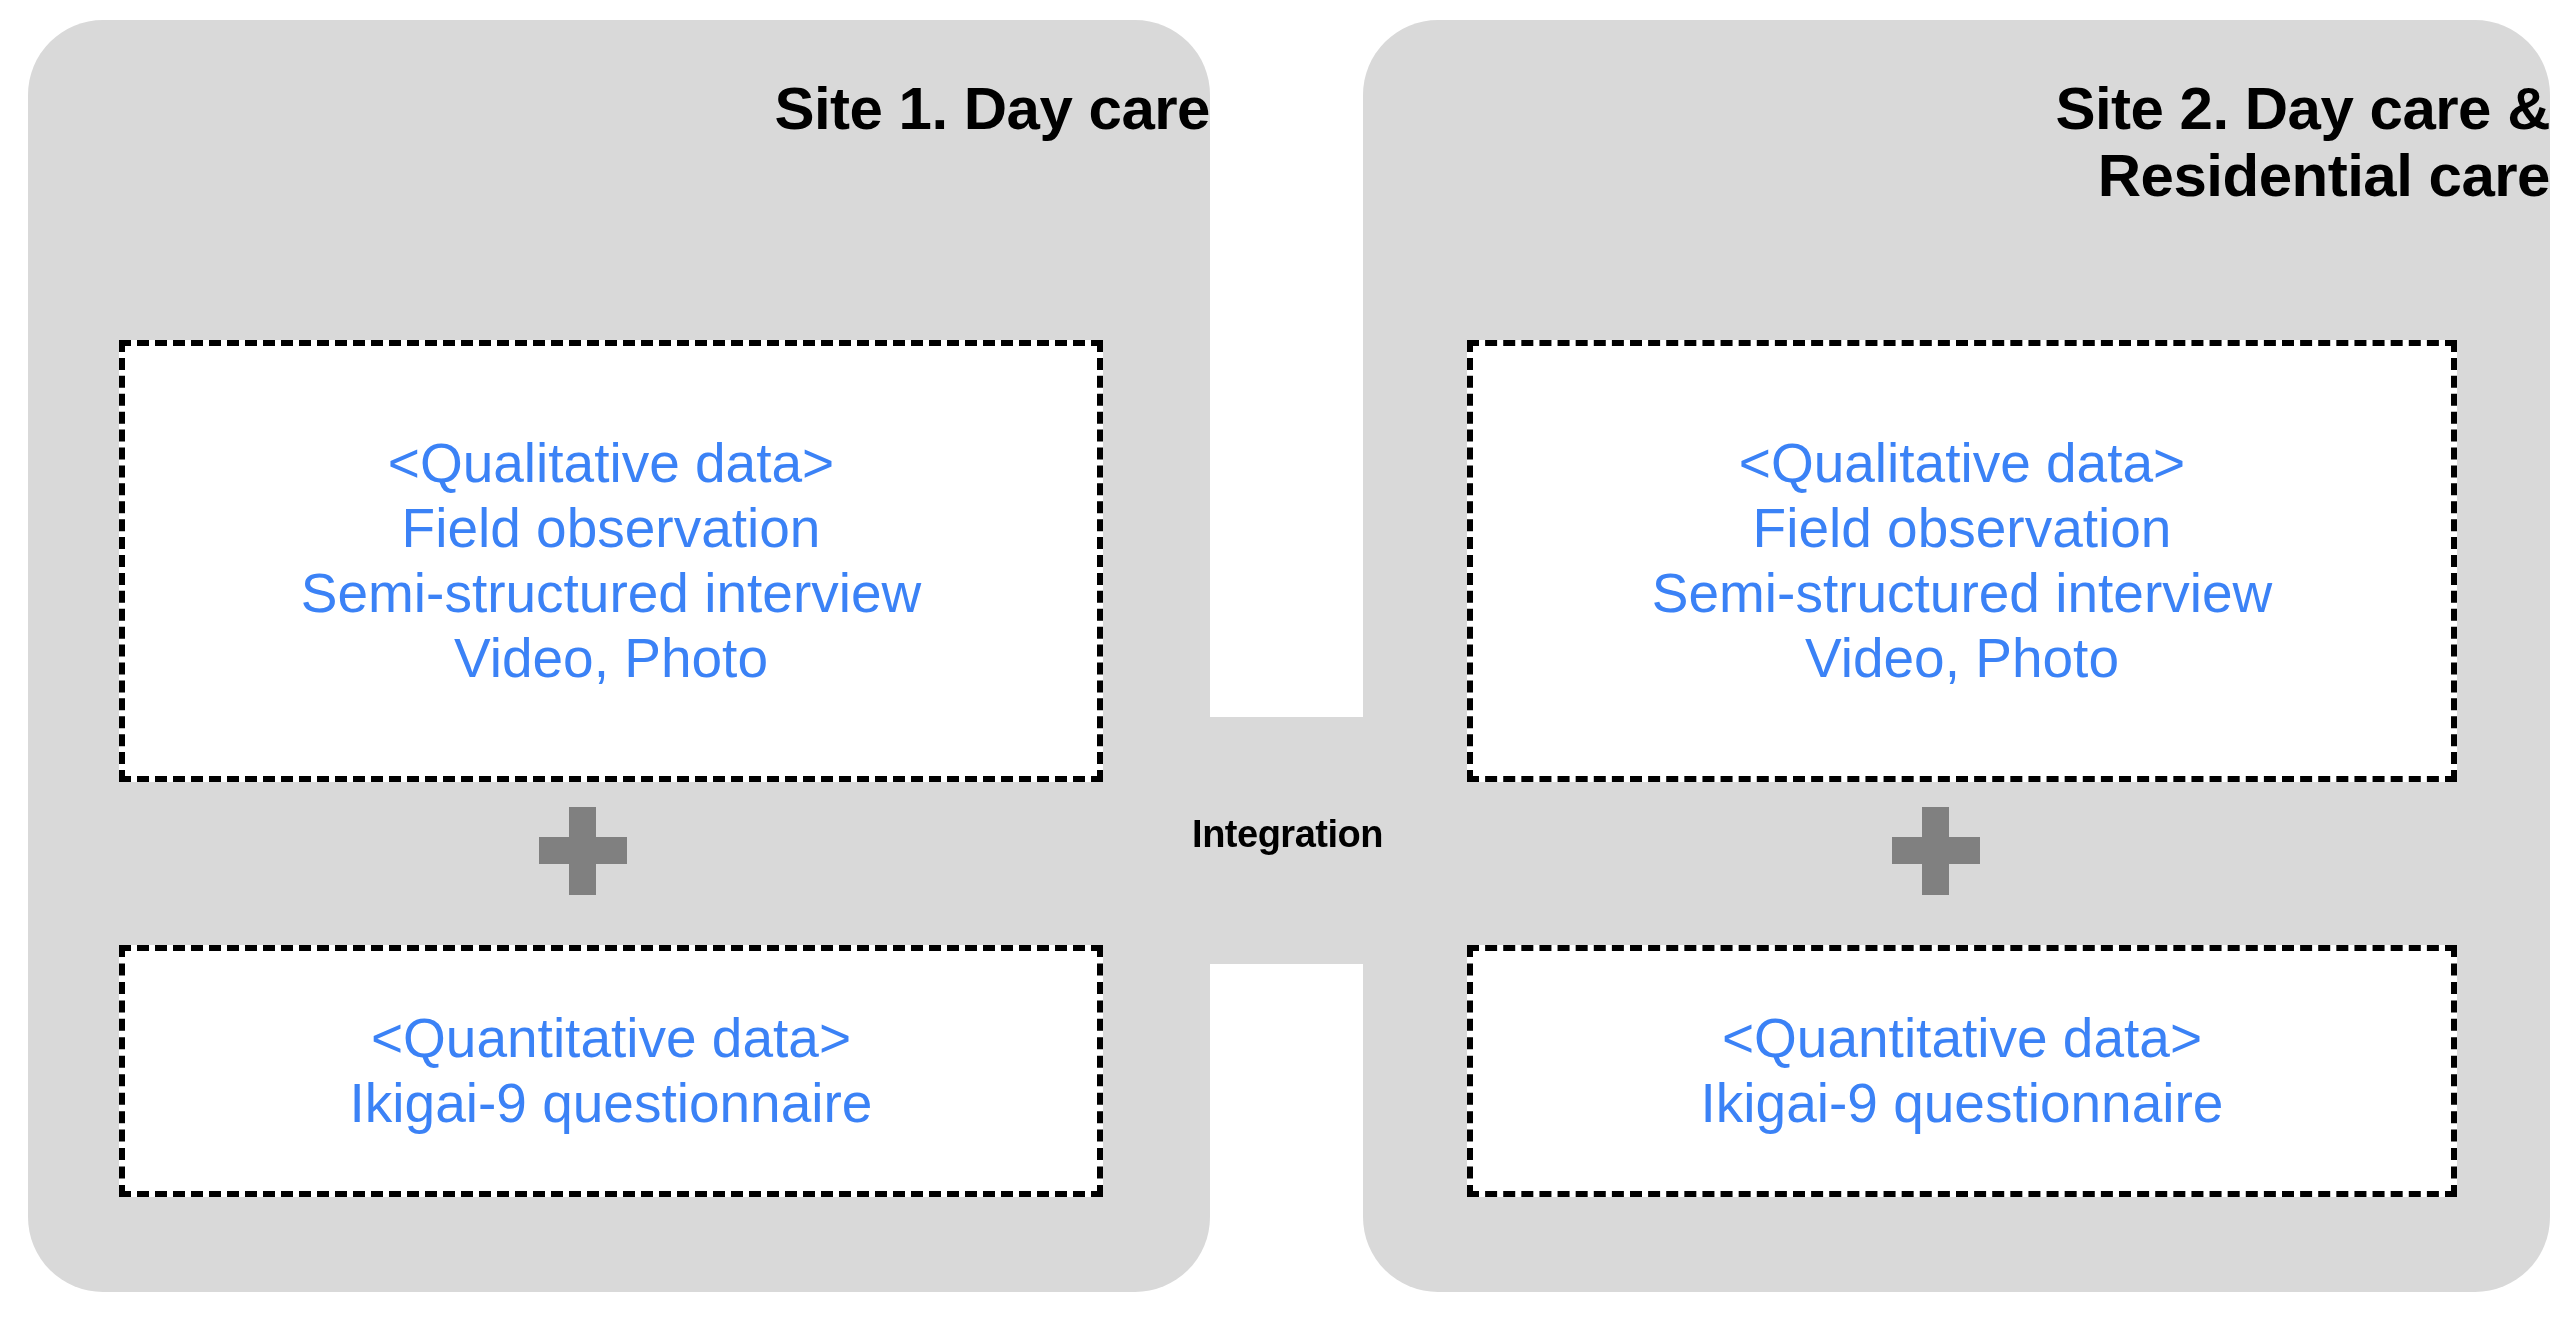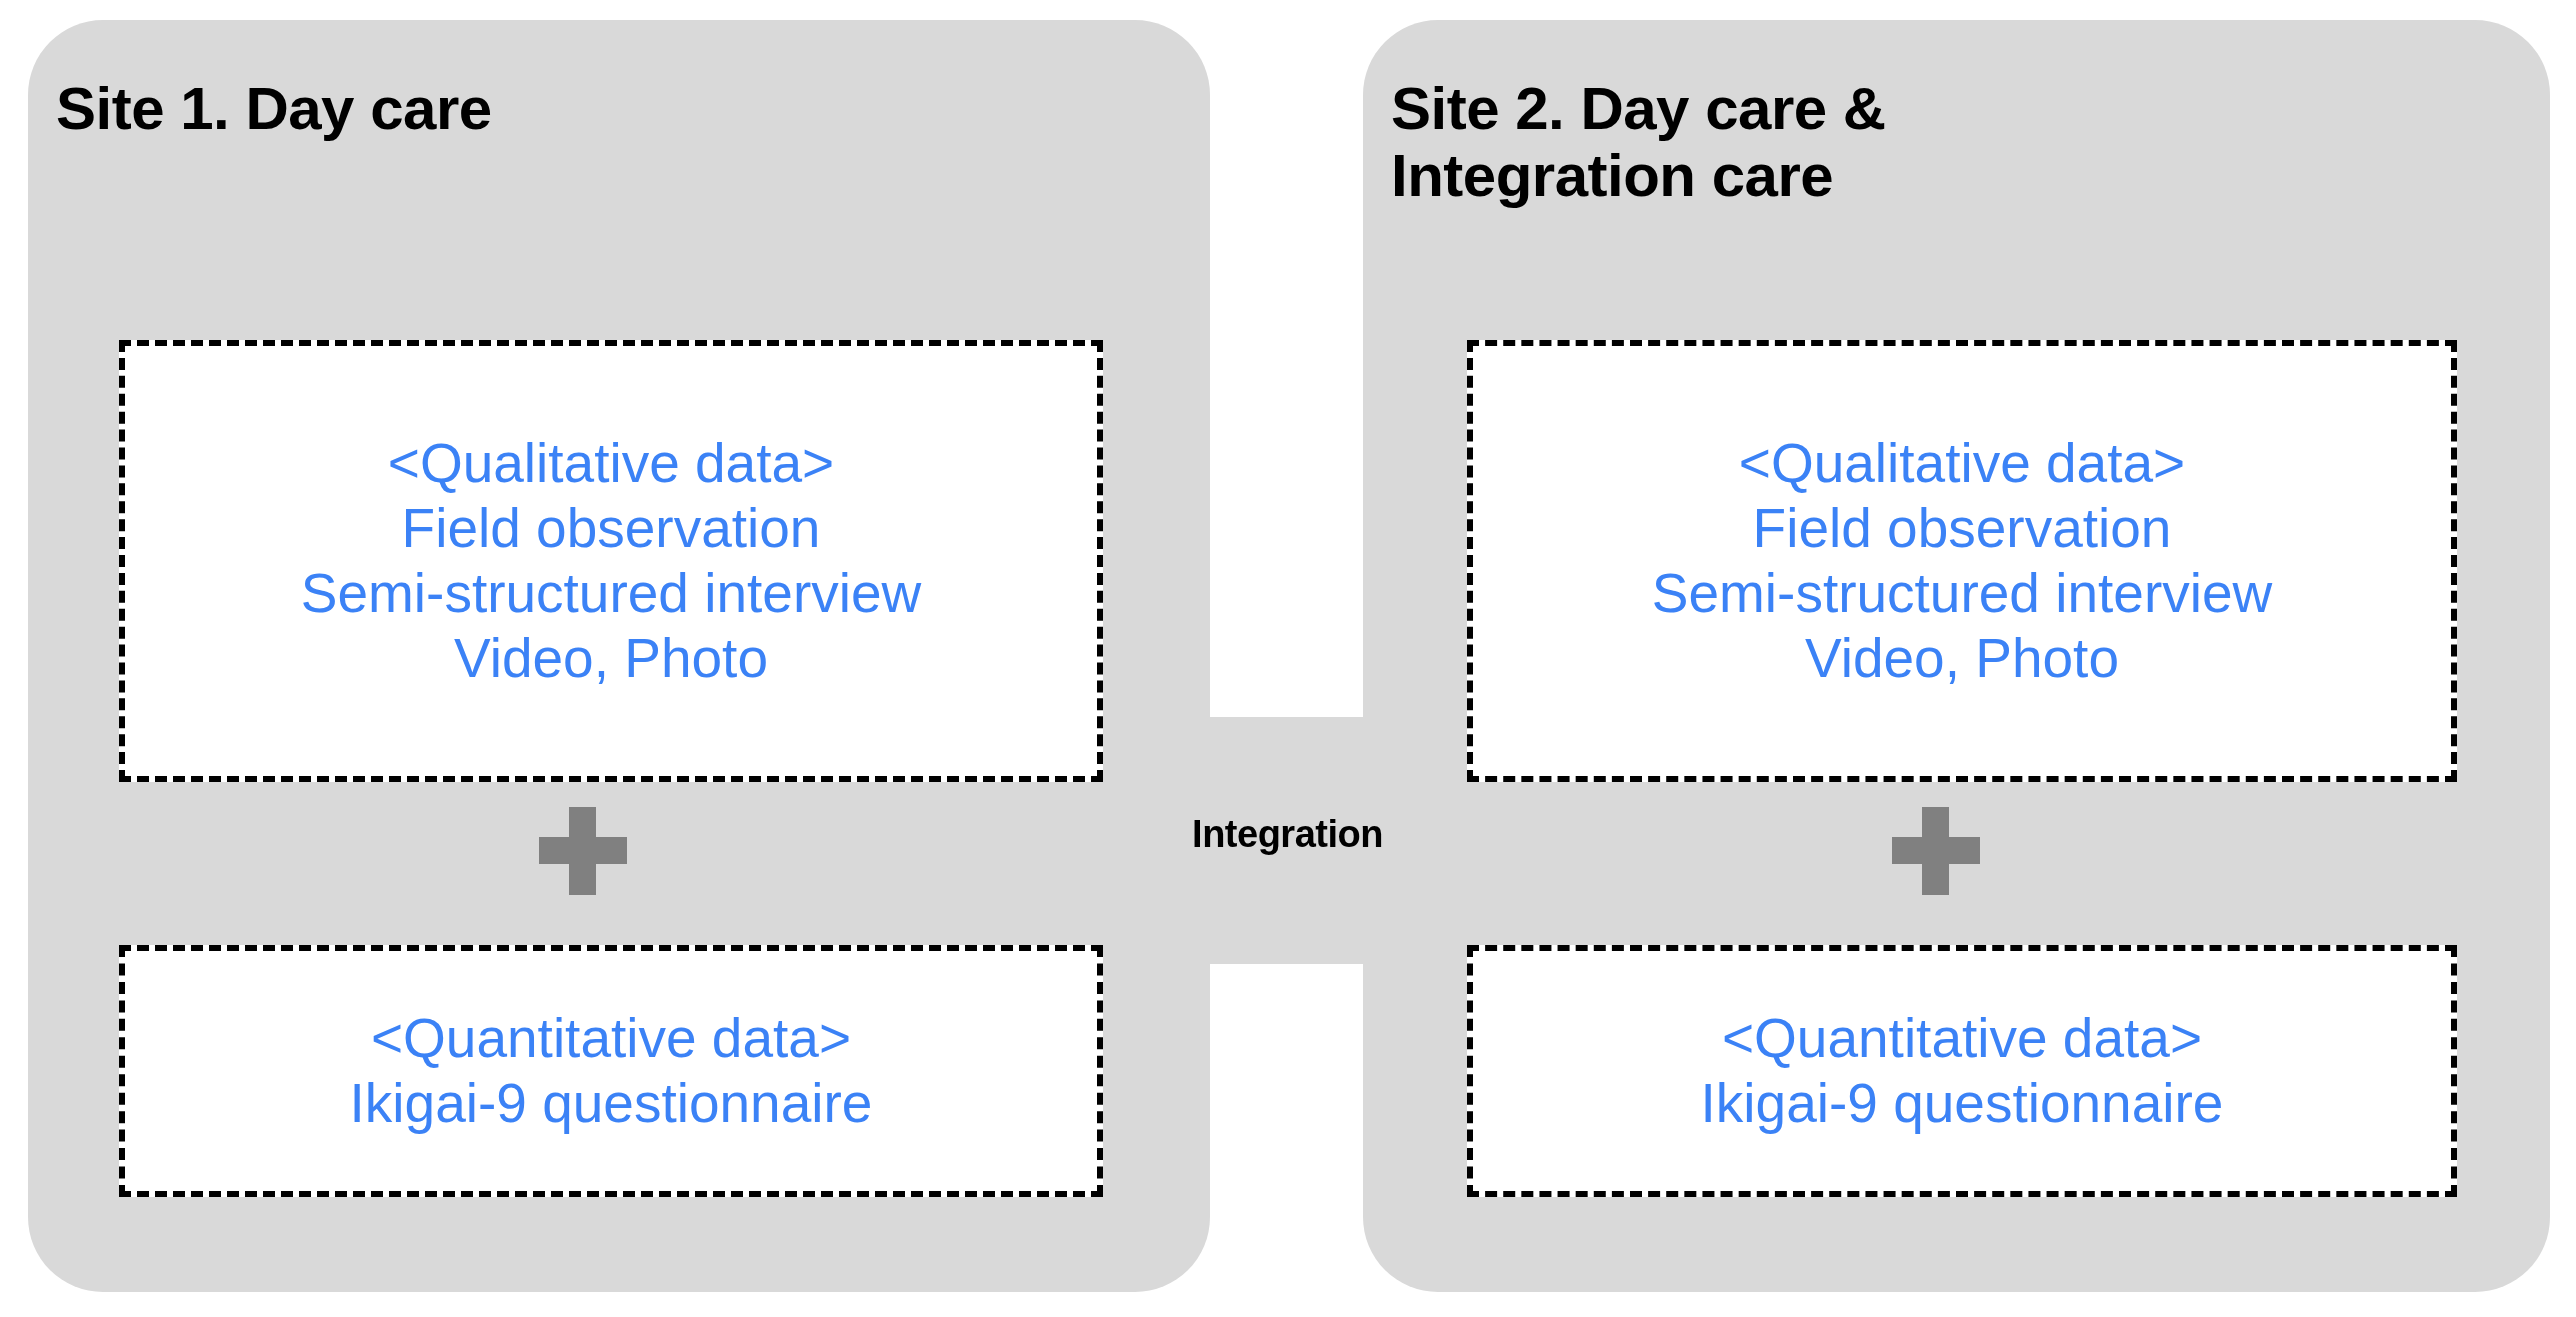--- a/index.html
+++ b/index.html
@@ -42,14 +42,13 @@
   
   .panel-title {
     position: absolute;
-    text-align: left;
+    text-align: right;
     font-weight: bold;
     font-size: 60px;
     line-height: 1.12;
     color: #000000;
     letter-spacing: -0.5px;
     white-space: pre-line;
-    padding-left: 28px;
   }
   #title-left  { left: 28px;   top: 75px; width: 1182px; }
   #title-right { left: 1363px; top: 75px; width: 1187px; }

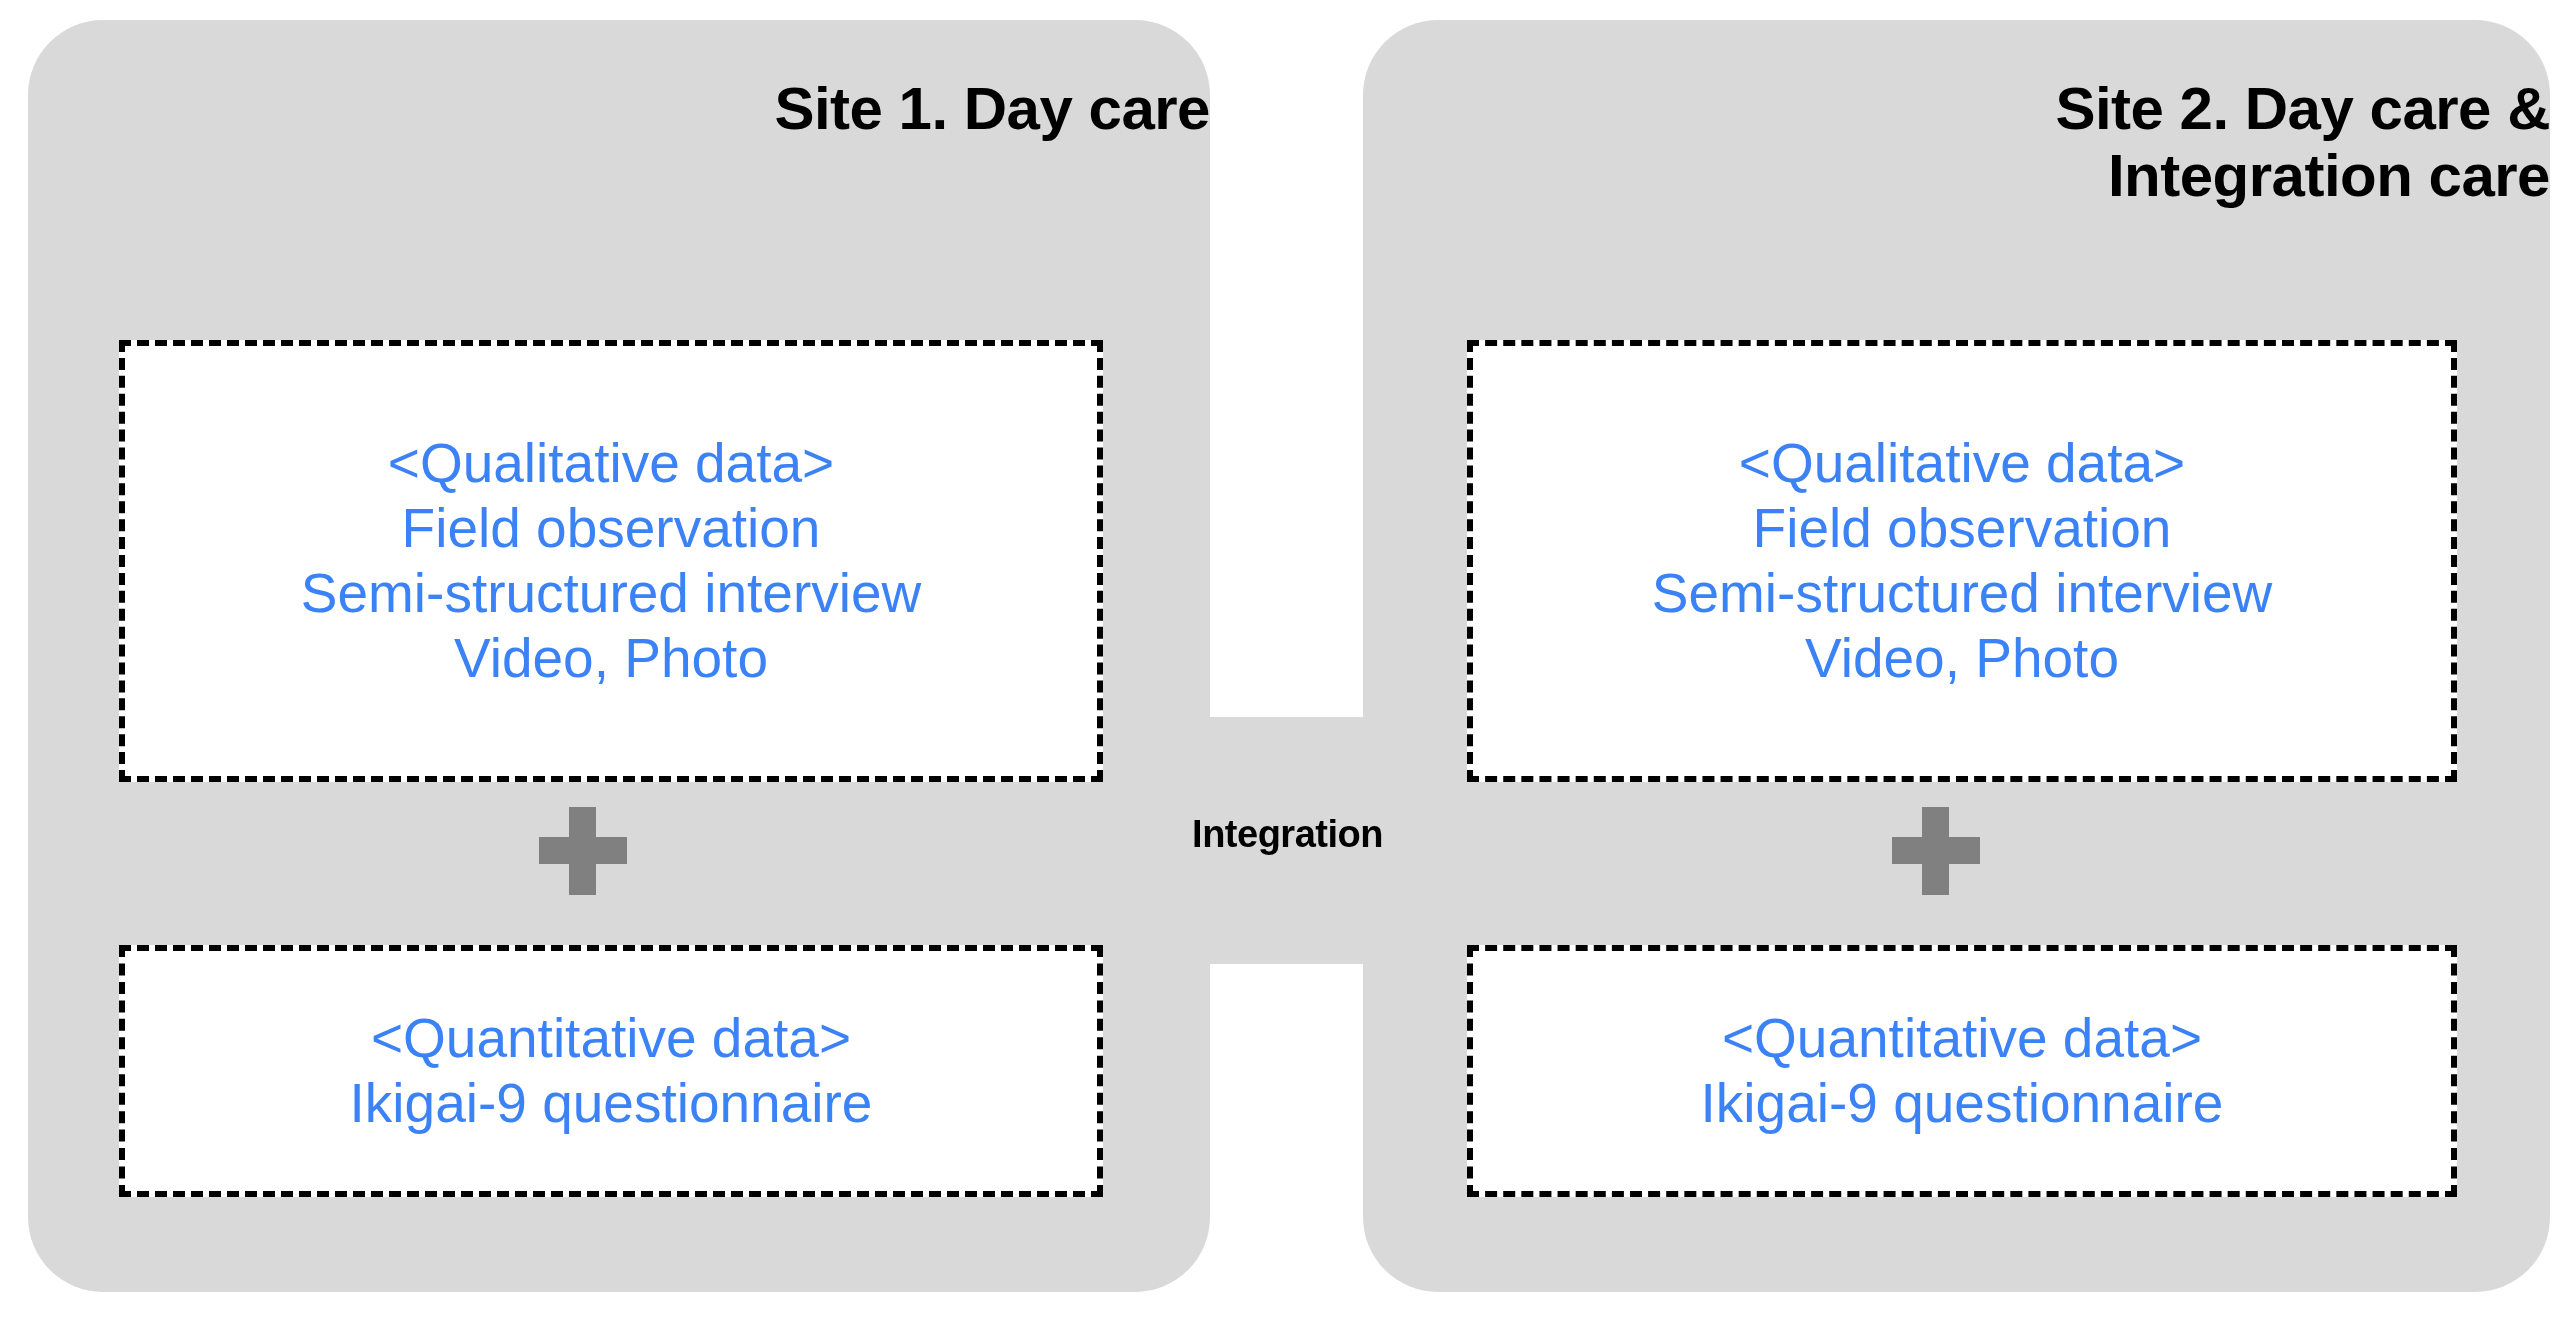--- a/index.html
+++ b/index.html
@@ -118,7 +118,7 @@
 
   <div id="title-left" class="panel-title">Site 1. Day care</div>
 
-  <div id="title-right" class="panel-title"><span>Site 2. Day care &amp;</span><br><span>Integration care</span></div>
+  <div id="title-right" class="panel-title"><span>Site 2. Day care &amp;</span><br><span>Residential care</span></div>
 
   <div id="qual-left" class="data-box">
     <div class="line">&lt;Qualitative data&gt;</div>

